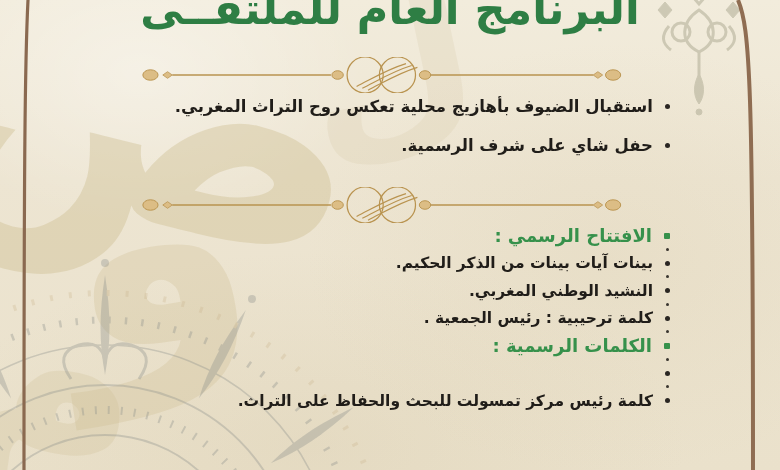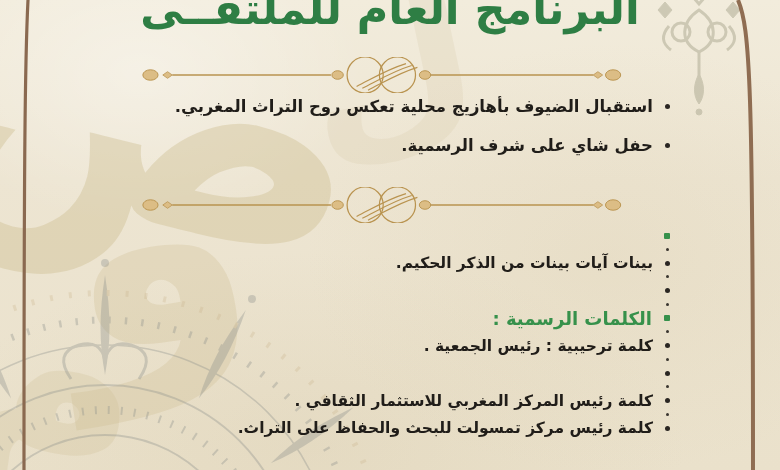--- a/index.html
+++ b/index.html
@@ -168,6 +168,7 @@
   <div class="list program">
     <div class="row header">
       <span class="bullet"></span>
+      <span class="txt">الافتتاح الرسمي :</span>
     </div>
     <div class="row item">
       <span class="bullet"></span>

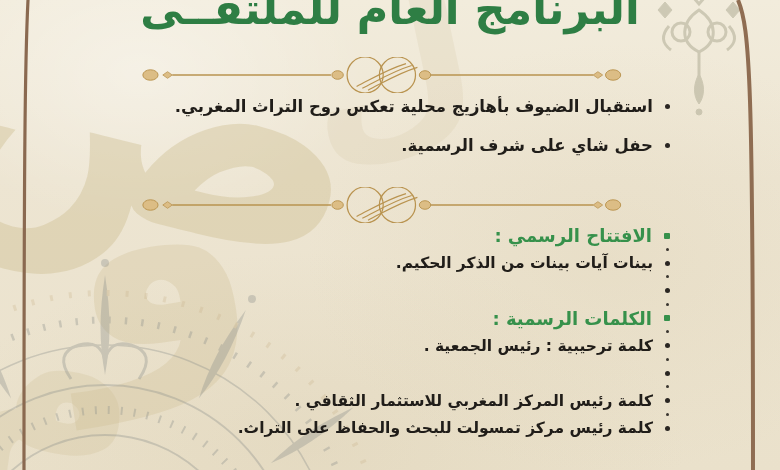--- a/index.html
+++ b/index.html
@@ -176,6 +176,7 @@
     </div>
     <div class="row item">
       <span class="bullet"></span>
+      <span class="txt">النشيد الوطني المغربي.</span>
     </div>
     <div class="row header">
       <span class="bullet"></span>

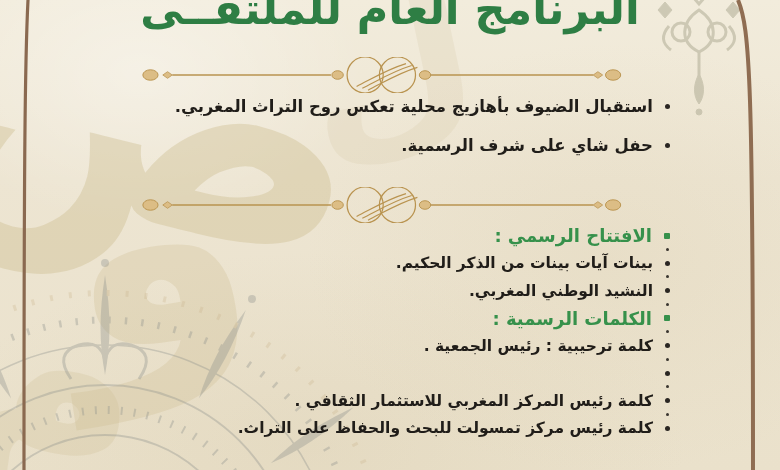--- a/index.html
+++ b/index.html
@@ -178,16 +178,16 @@
       <span class="bullet"></span>
       <span class="txt">النشيد الوطني المغربي.</span>
     </div>
+    <div class="row item">
+      <span class="bullet"></span>
+      <span class="txt">كلمة ترحيبية : رئيس الجمعية .</span>
+    </div>
     <div class="row header">
       <span class="bullet"></span>
       <span class="txt">الكلمات الرسمية :</span>
     </div>
     <div class="row item">
       <span class="bullet"></span>
-      <span class="txt">كلمة ترحيبية : رئيس الجمعية .</span>
-    </div>
-    <div class="row item">
-      <span class="bullet"></span>
     </div>
     <div class="row item">
       <span class="bullet"></span>

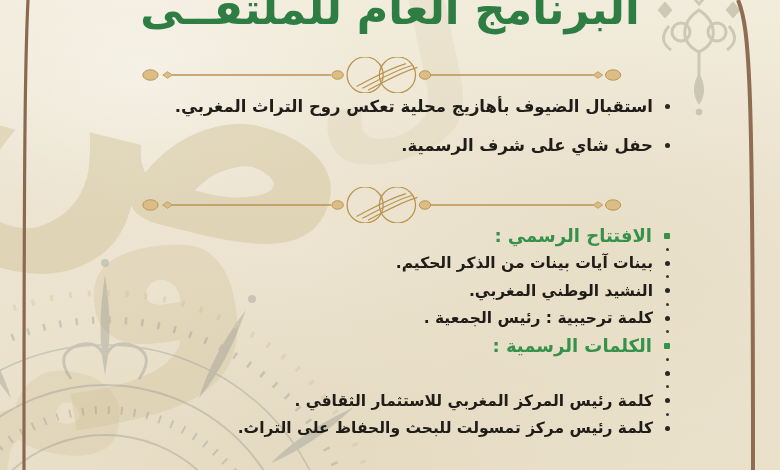--- a/index.html
+++ b/index.html
@@ -191,10 +191,6 @@
     </div>
     <div class="row item">
       <span class="bullet"></span>
-      <span class="txt">كلمة رئيس المركز المغربي للاستثمار الثقافي .</span>
-    </div>
-    <div class="row item">
-      <span class="bullet"></span>
       <span class="txt">كلمة رئيس مركز تمسولت للبحث والحفاظ على التراث.</span>
     </div>
   </div>

